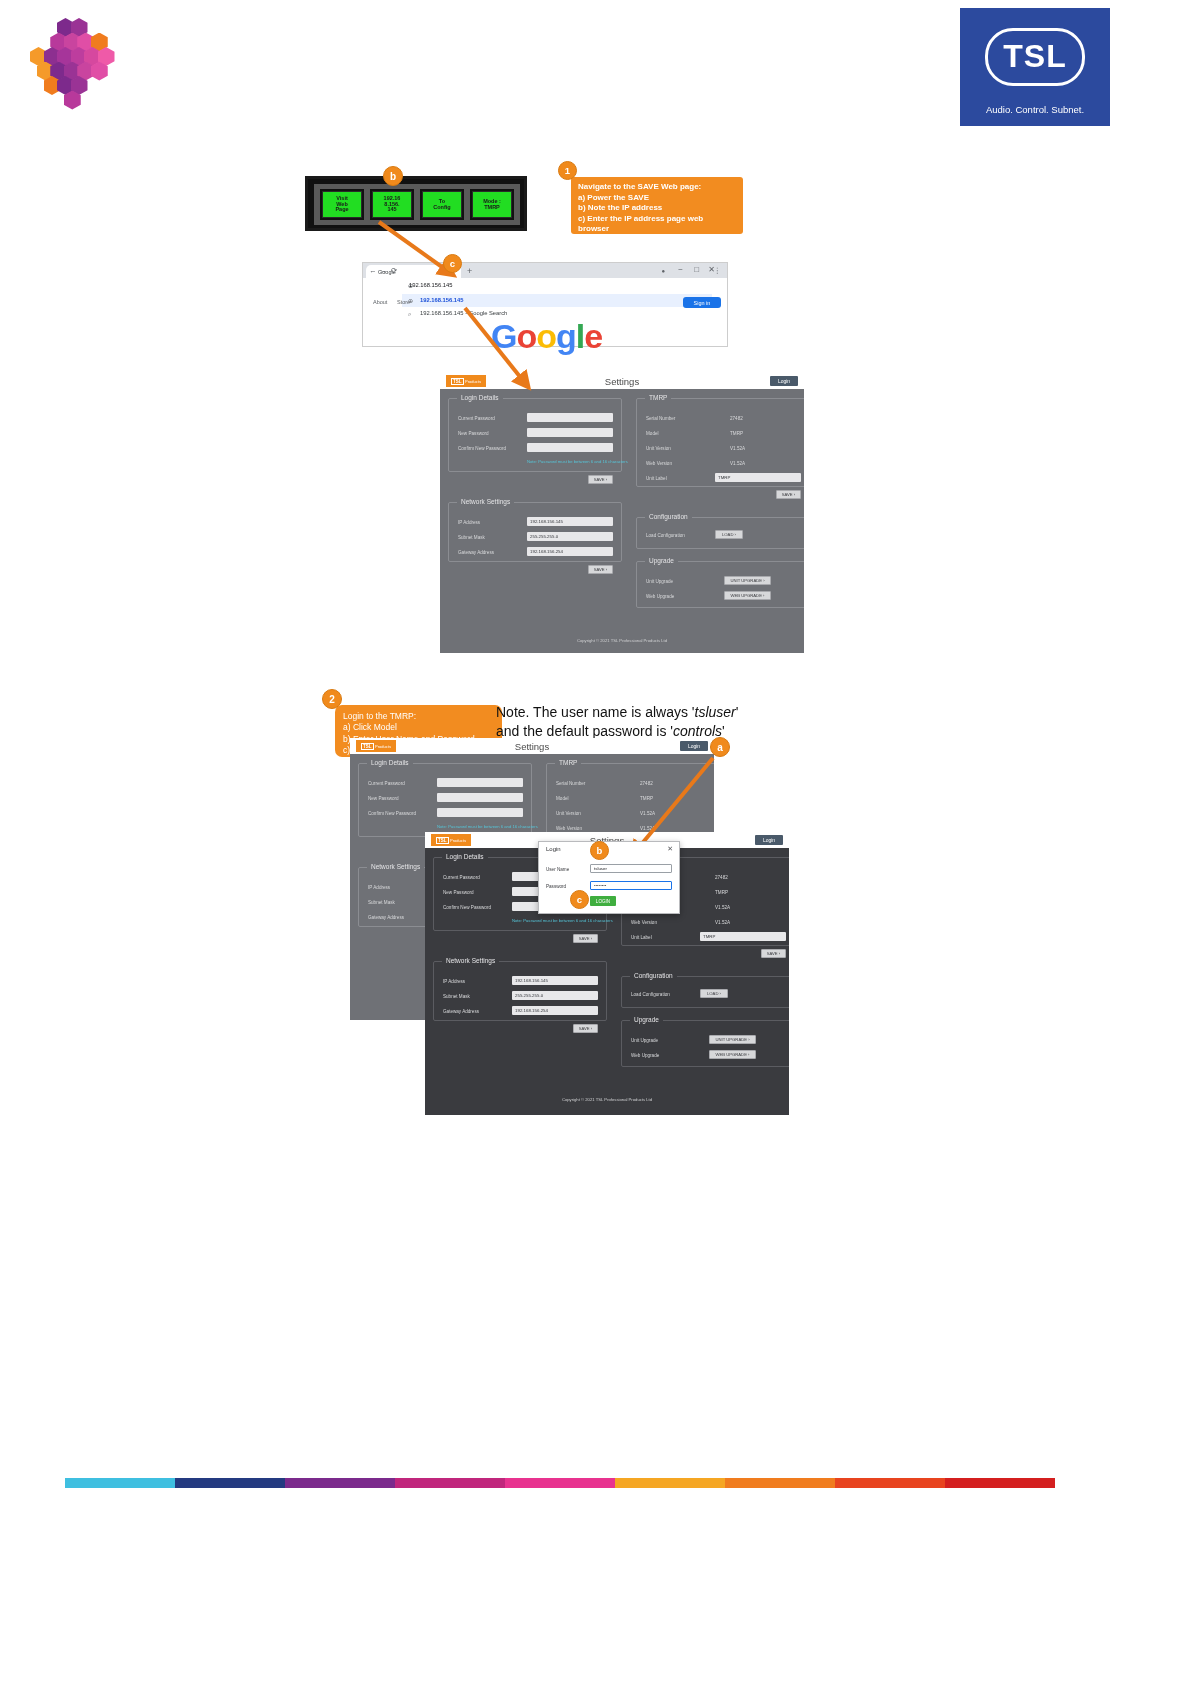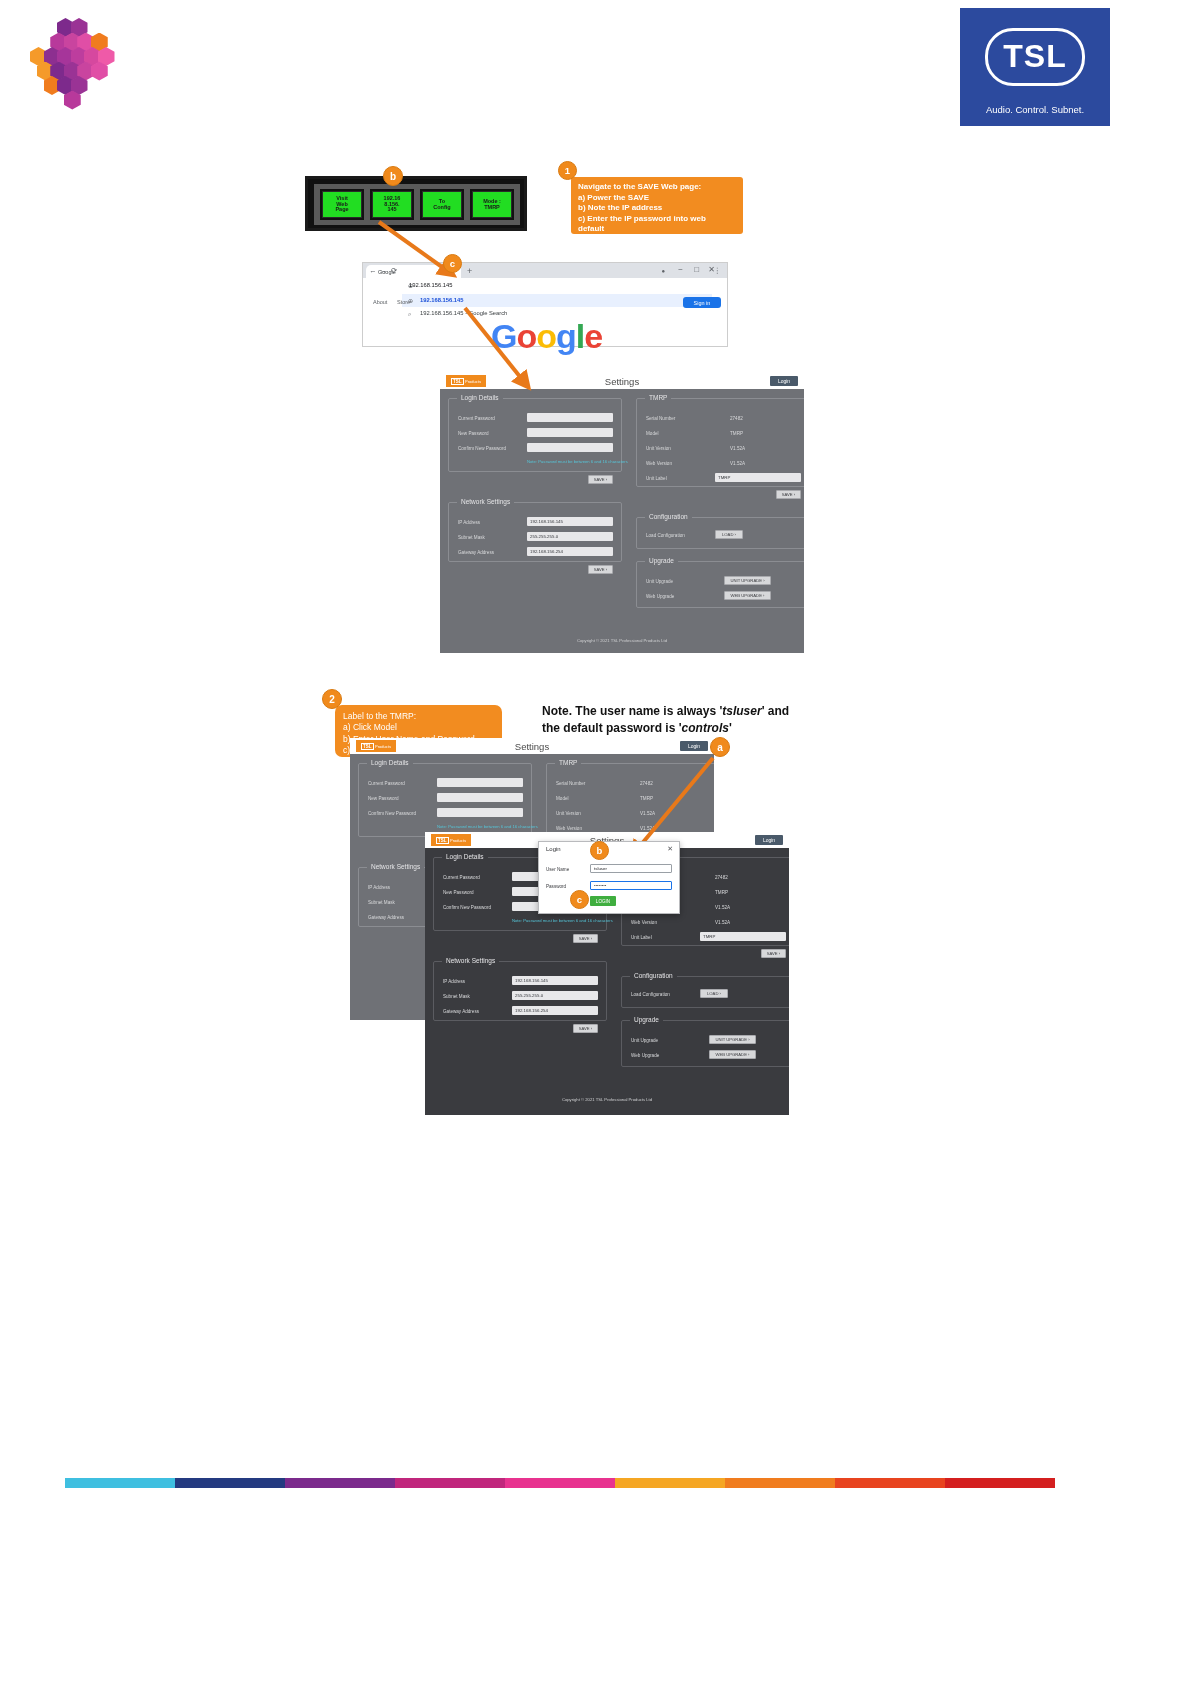--- a/index.html
+++ b/index.html
@@ -156,7 +156,7 @@
     <div>Navigate to the SAVE Web page:</div>
     <div>a) Power the SAVE</div>
     <div>b) Note the IP address</div>
-    <div>c) Enter the IP password into web</div>
+    <div>c) Enter the IP address page web</div>
     <div>default</div>
   </div>
 

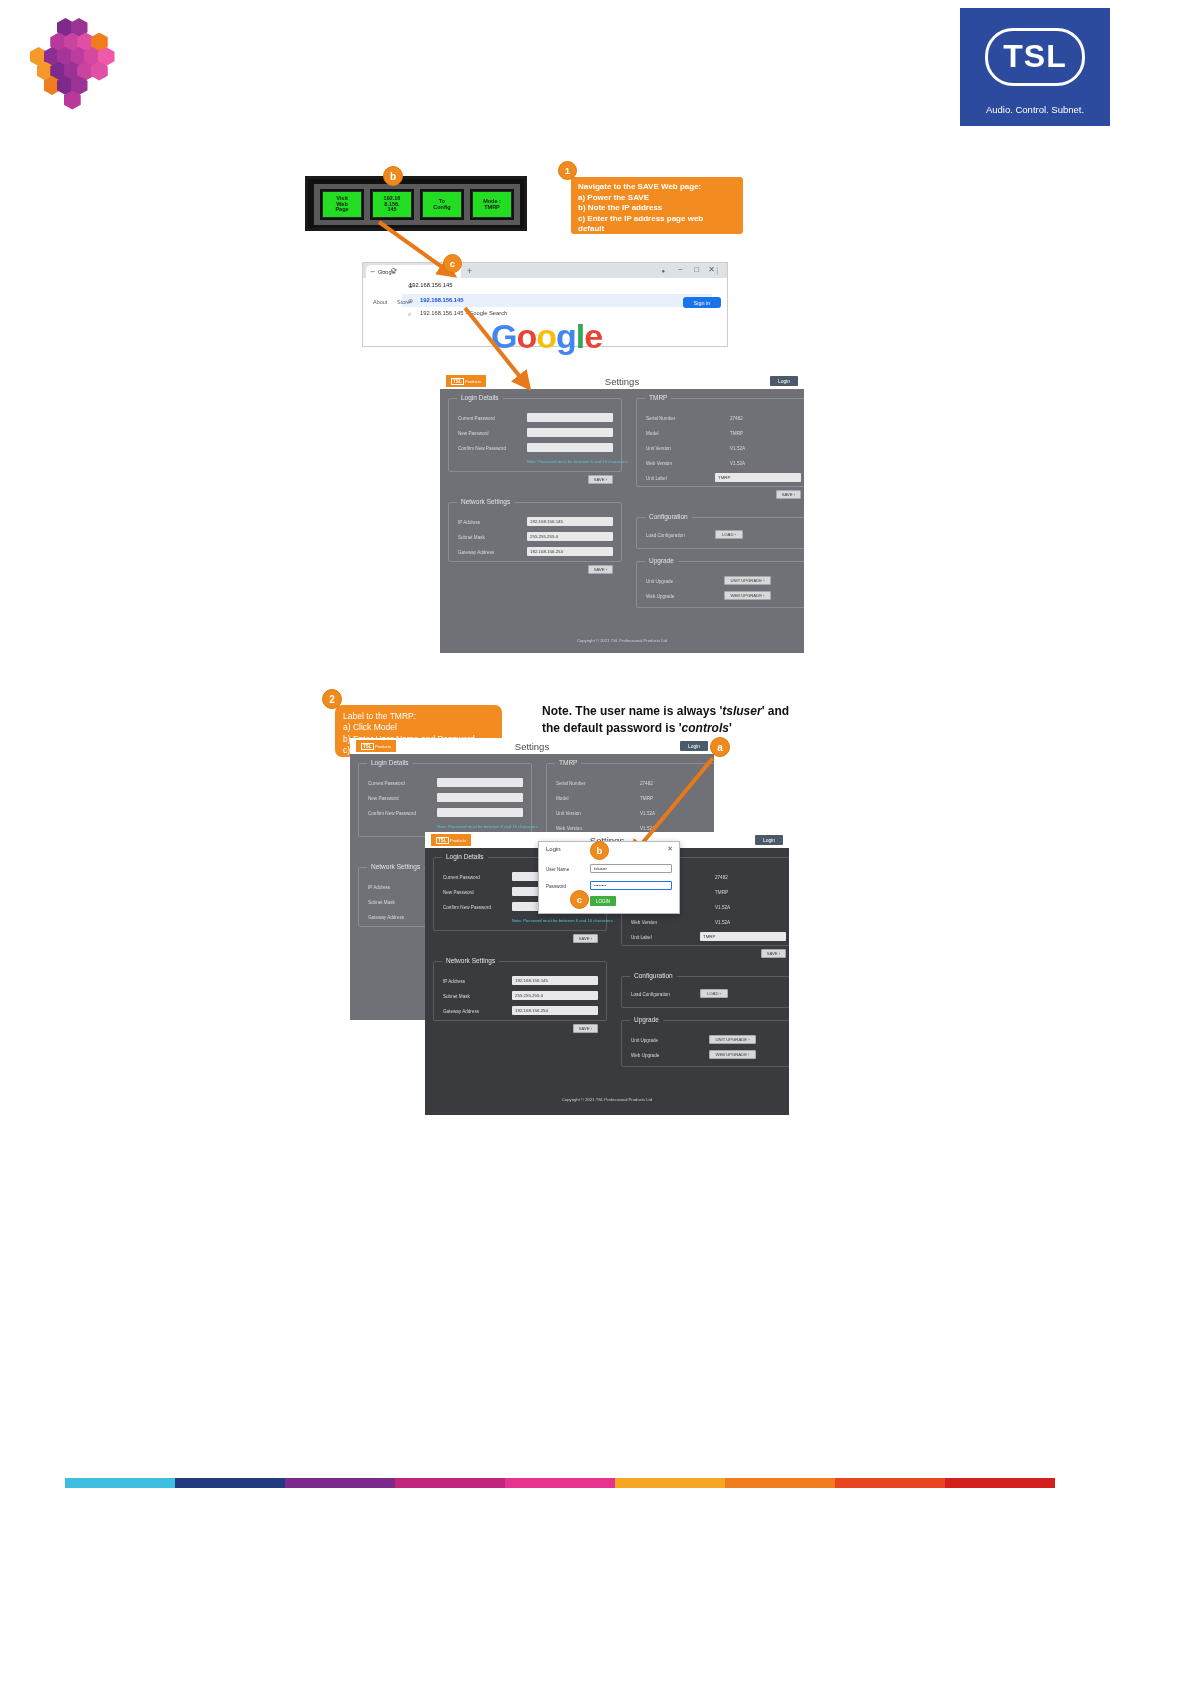--- a/index.html
+++ b/index.html
@@ -157,7 +157,7 @@
     <div>a) Power the SAVE</div>
     <div>b) Note the IP address</div>
     <div>c) Enter the IP address page web</div>
-    <div>default</div>
+    <div>browser</div>
   </div>
 
 <div class="abs" id="browser">

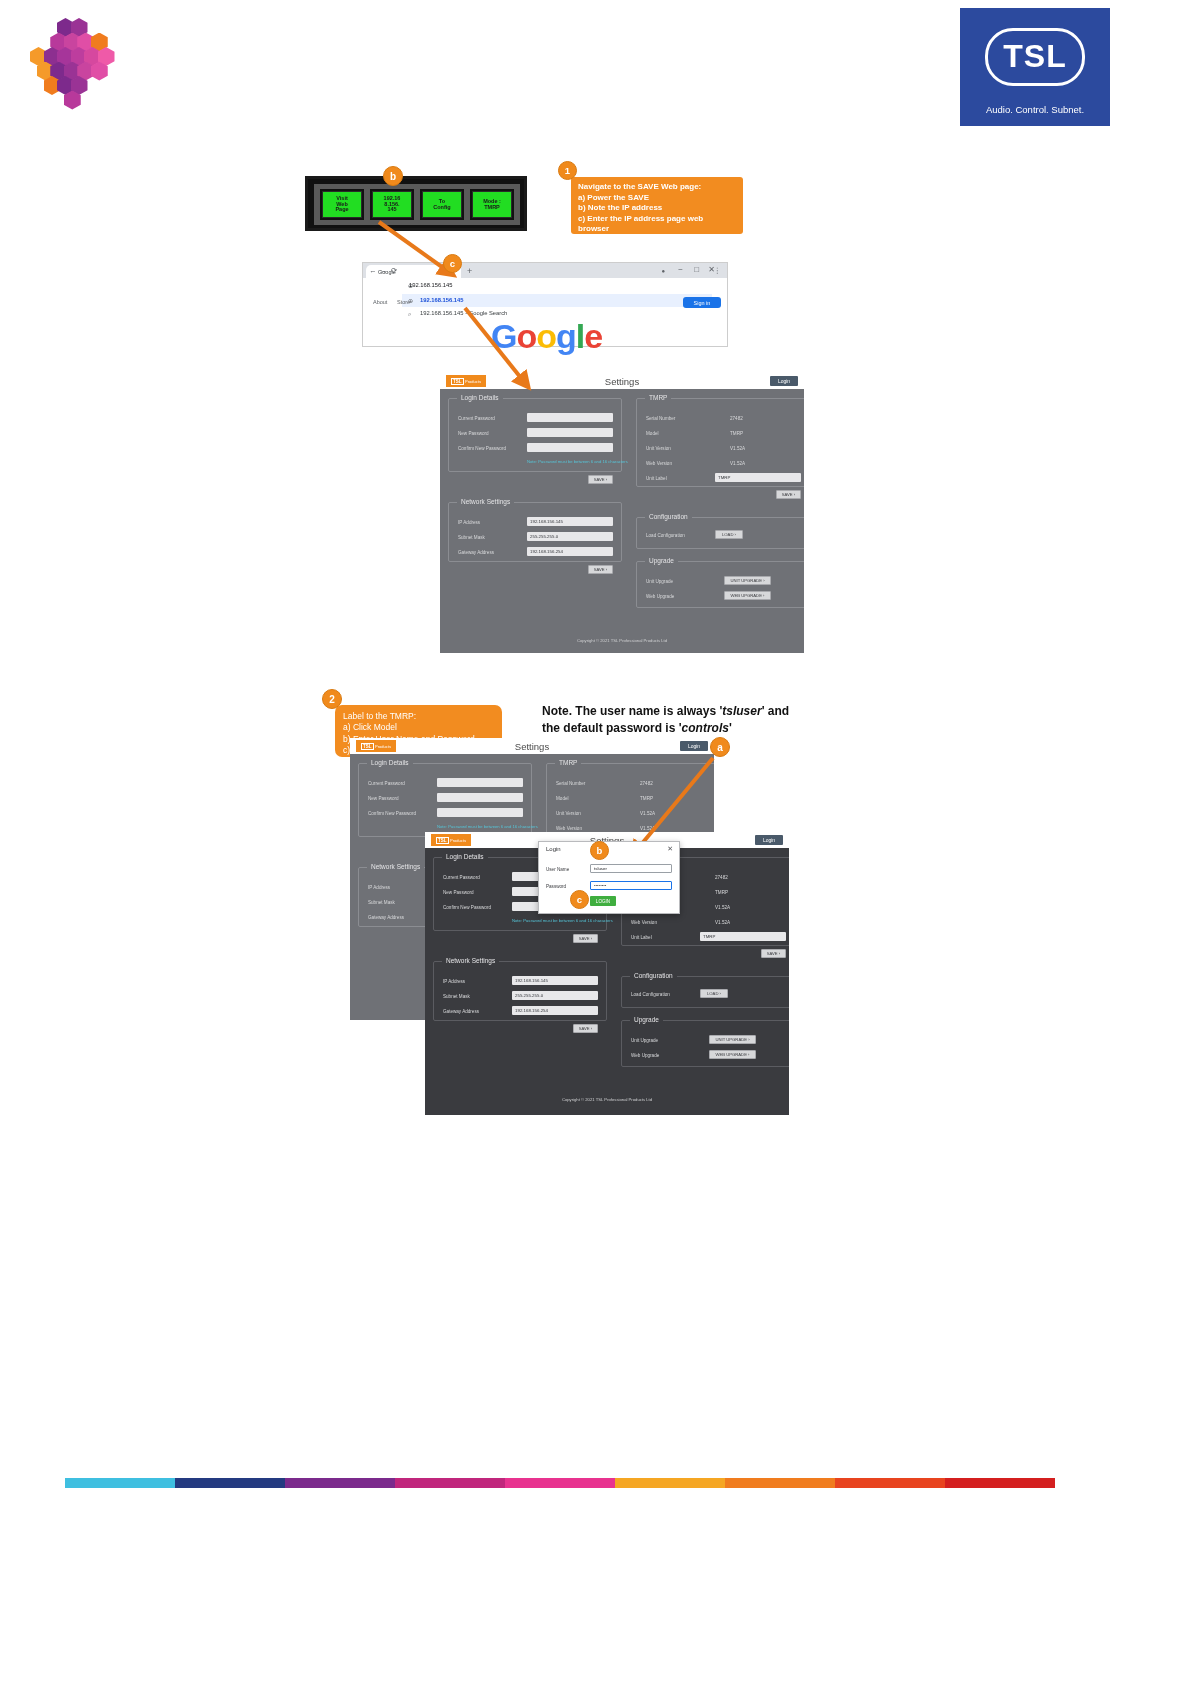--- a/index.html
+++ b/index.html
@@ -249,7 +249,7 @@
 
 <div class="abs badge" style="left:322px;top:689px;width:18px;height:18px;font-size:10px;z-index:30">2</div>
 <div class="abs bubble2" id="callout2" style="left:335px;top:705px;width:167px;height:52px;">
-    <div>Label to the TMRP:</div>
+    <div>Login to the TMRP:</div>
     <div>a) Click Model</div>
     <div>b) Enter User Name and Password</div>
     <div>c) Click Login</div>

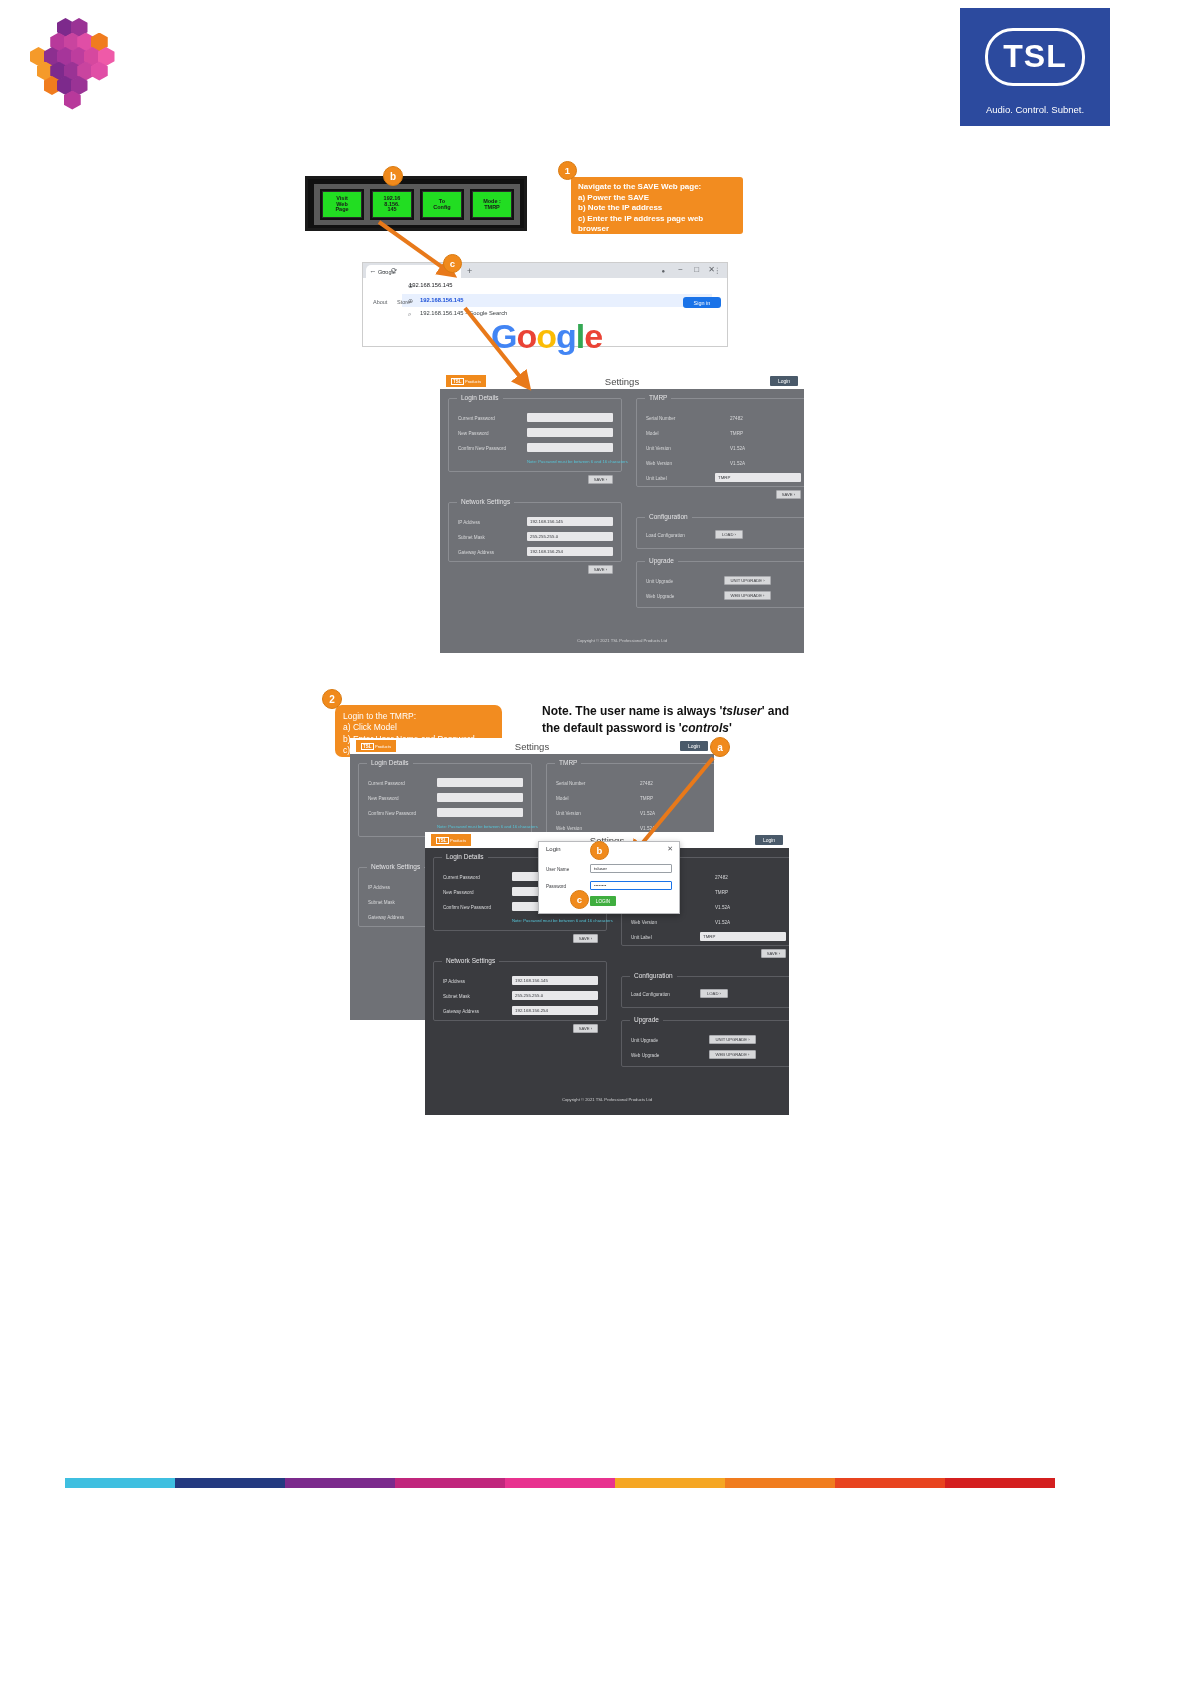--- a/index.html
+++ b/index.html
@@ -79,7 +79,7 @@
   #loginmodal .lm-btn{position:absolute;width:26px;height:10px;background:#3fae3f;color:#fff;font-size:4.6px;display:flex;align-items:center;justify-content:center;border-radius:1px;}
 
   
-  #notetext{position:absolute;left:542px;top:703px;width:250px;font-size:12px;color:#111;font-weight:bold;line-height:1.38;}
+  #notetext{position:absolute;left:496px;top:703px;width:250px;font-size:14px;color:#111;font-weight:normal;line-height:1.38;}
   #notetext i{font-style:italic;}
 
   

